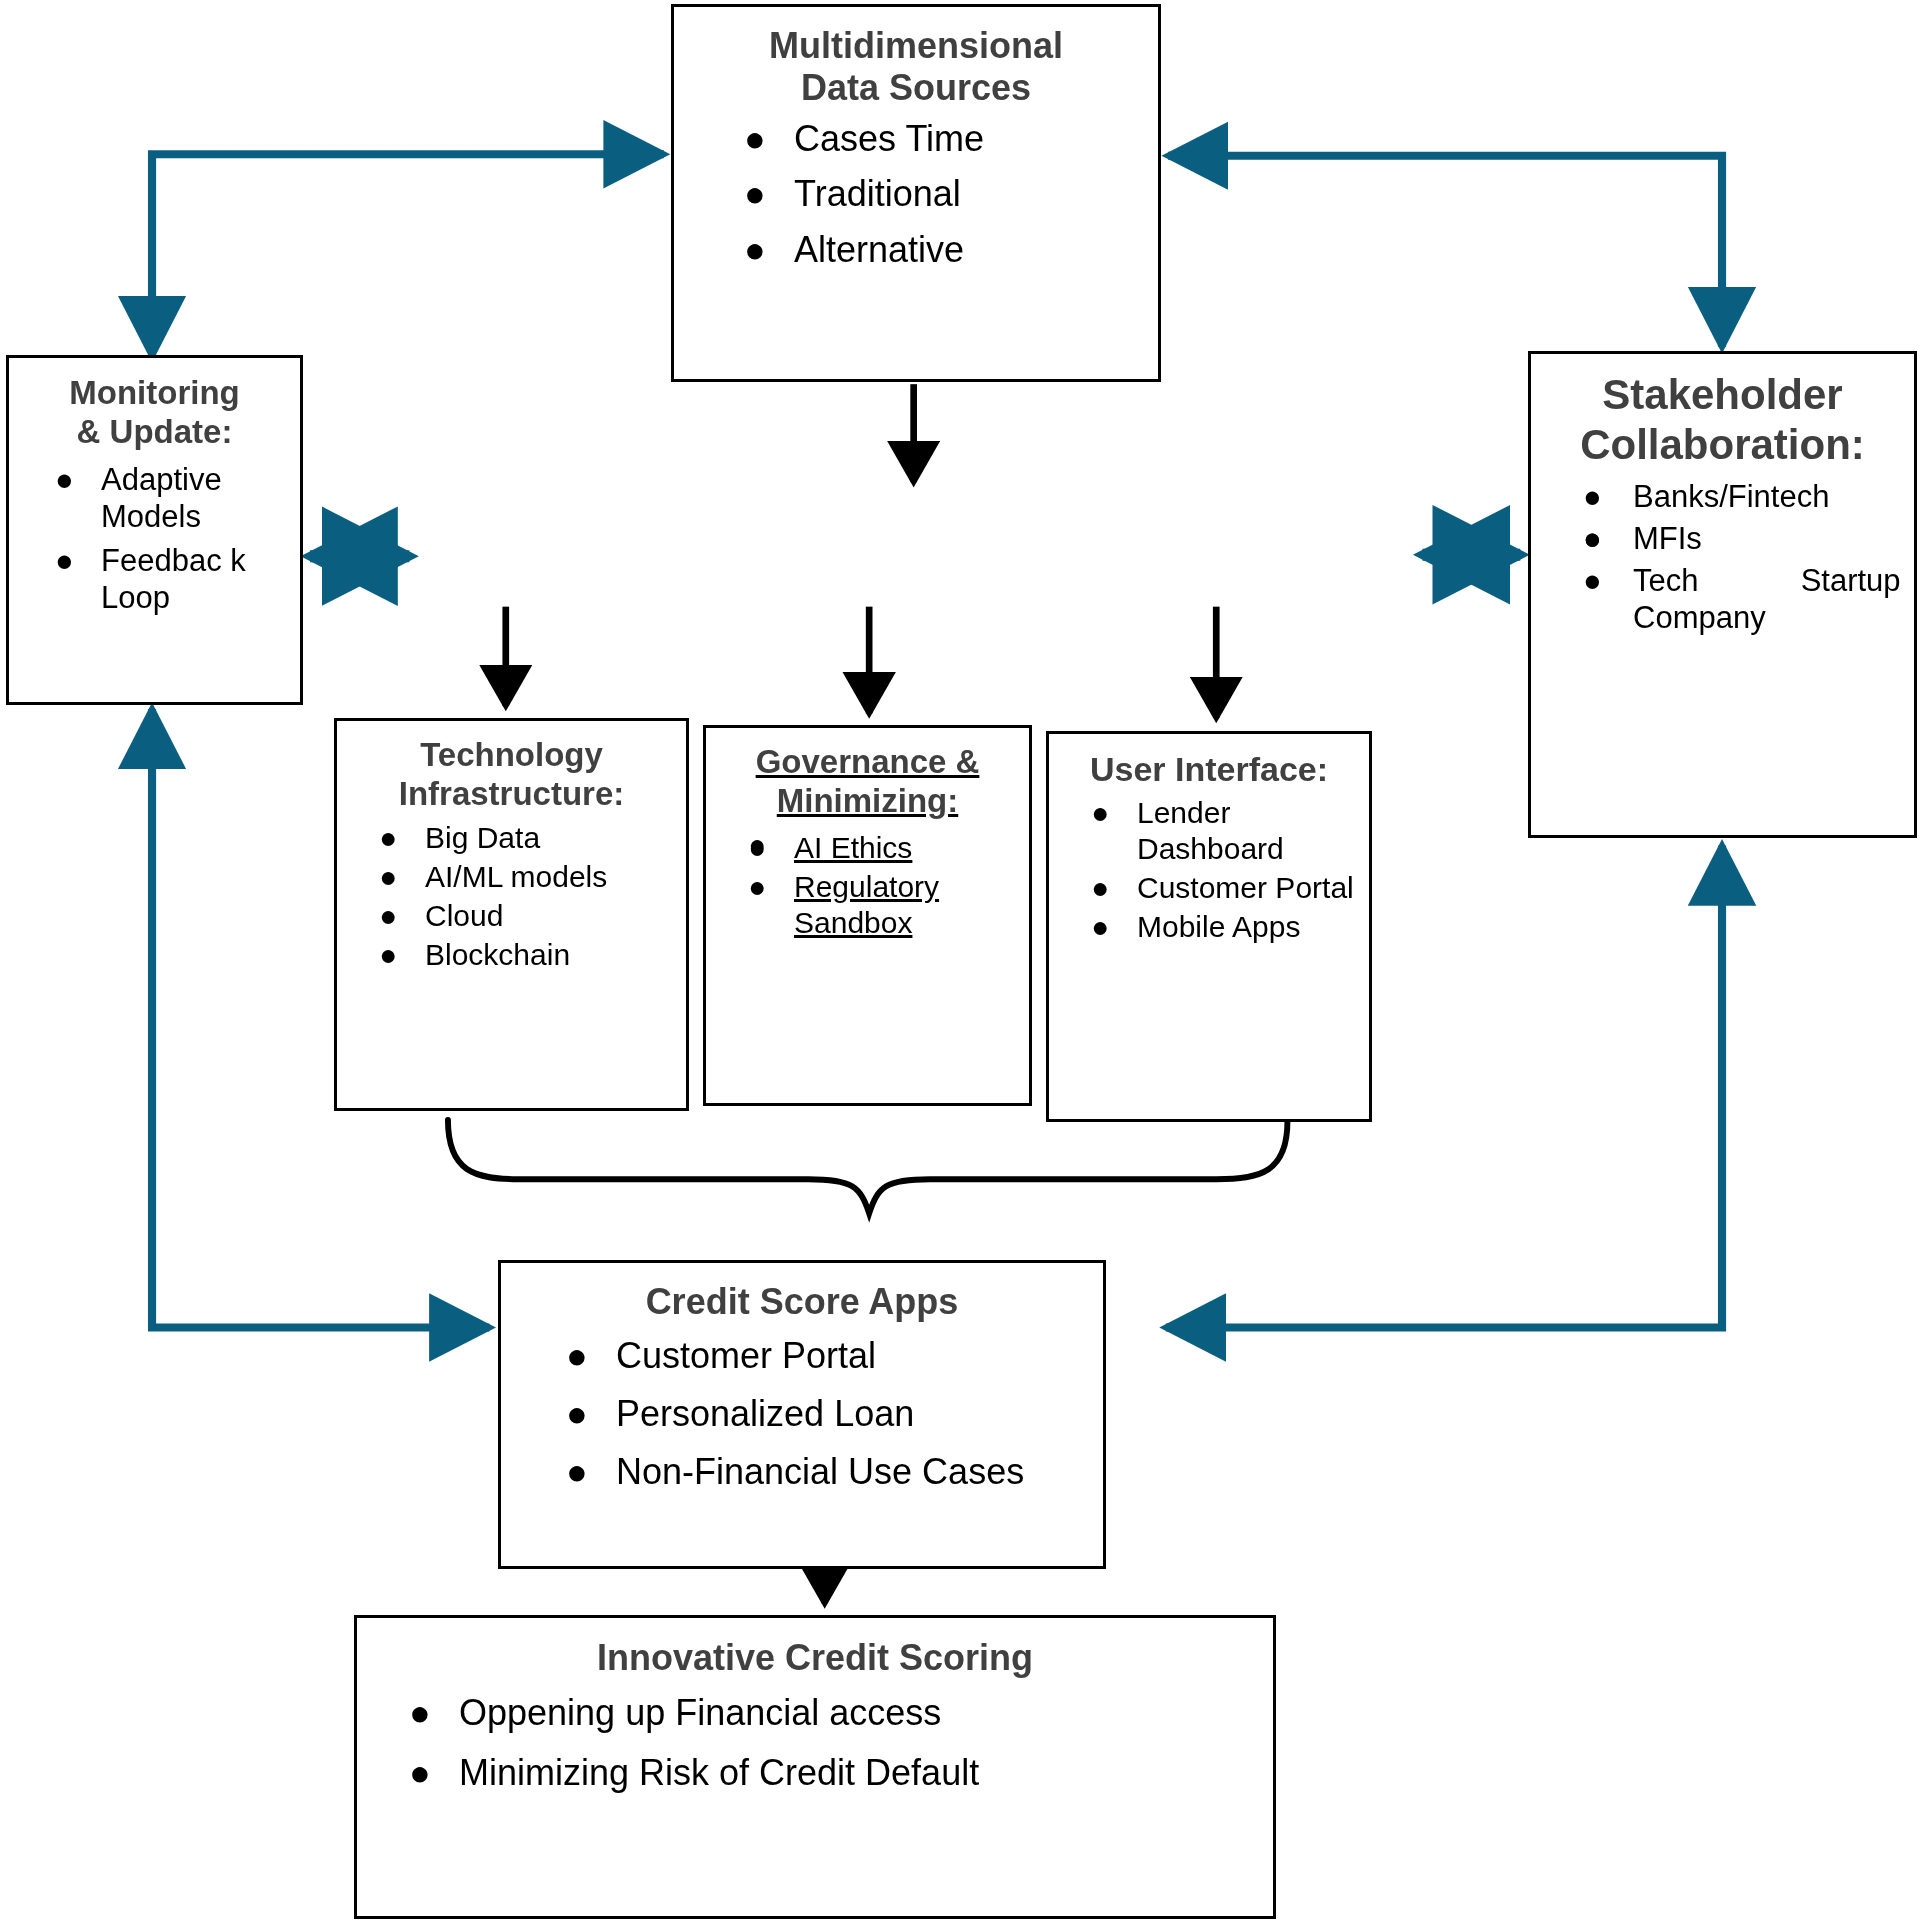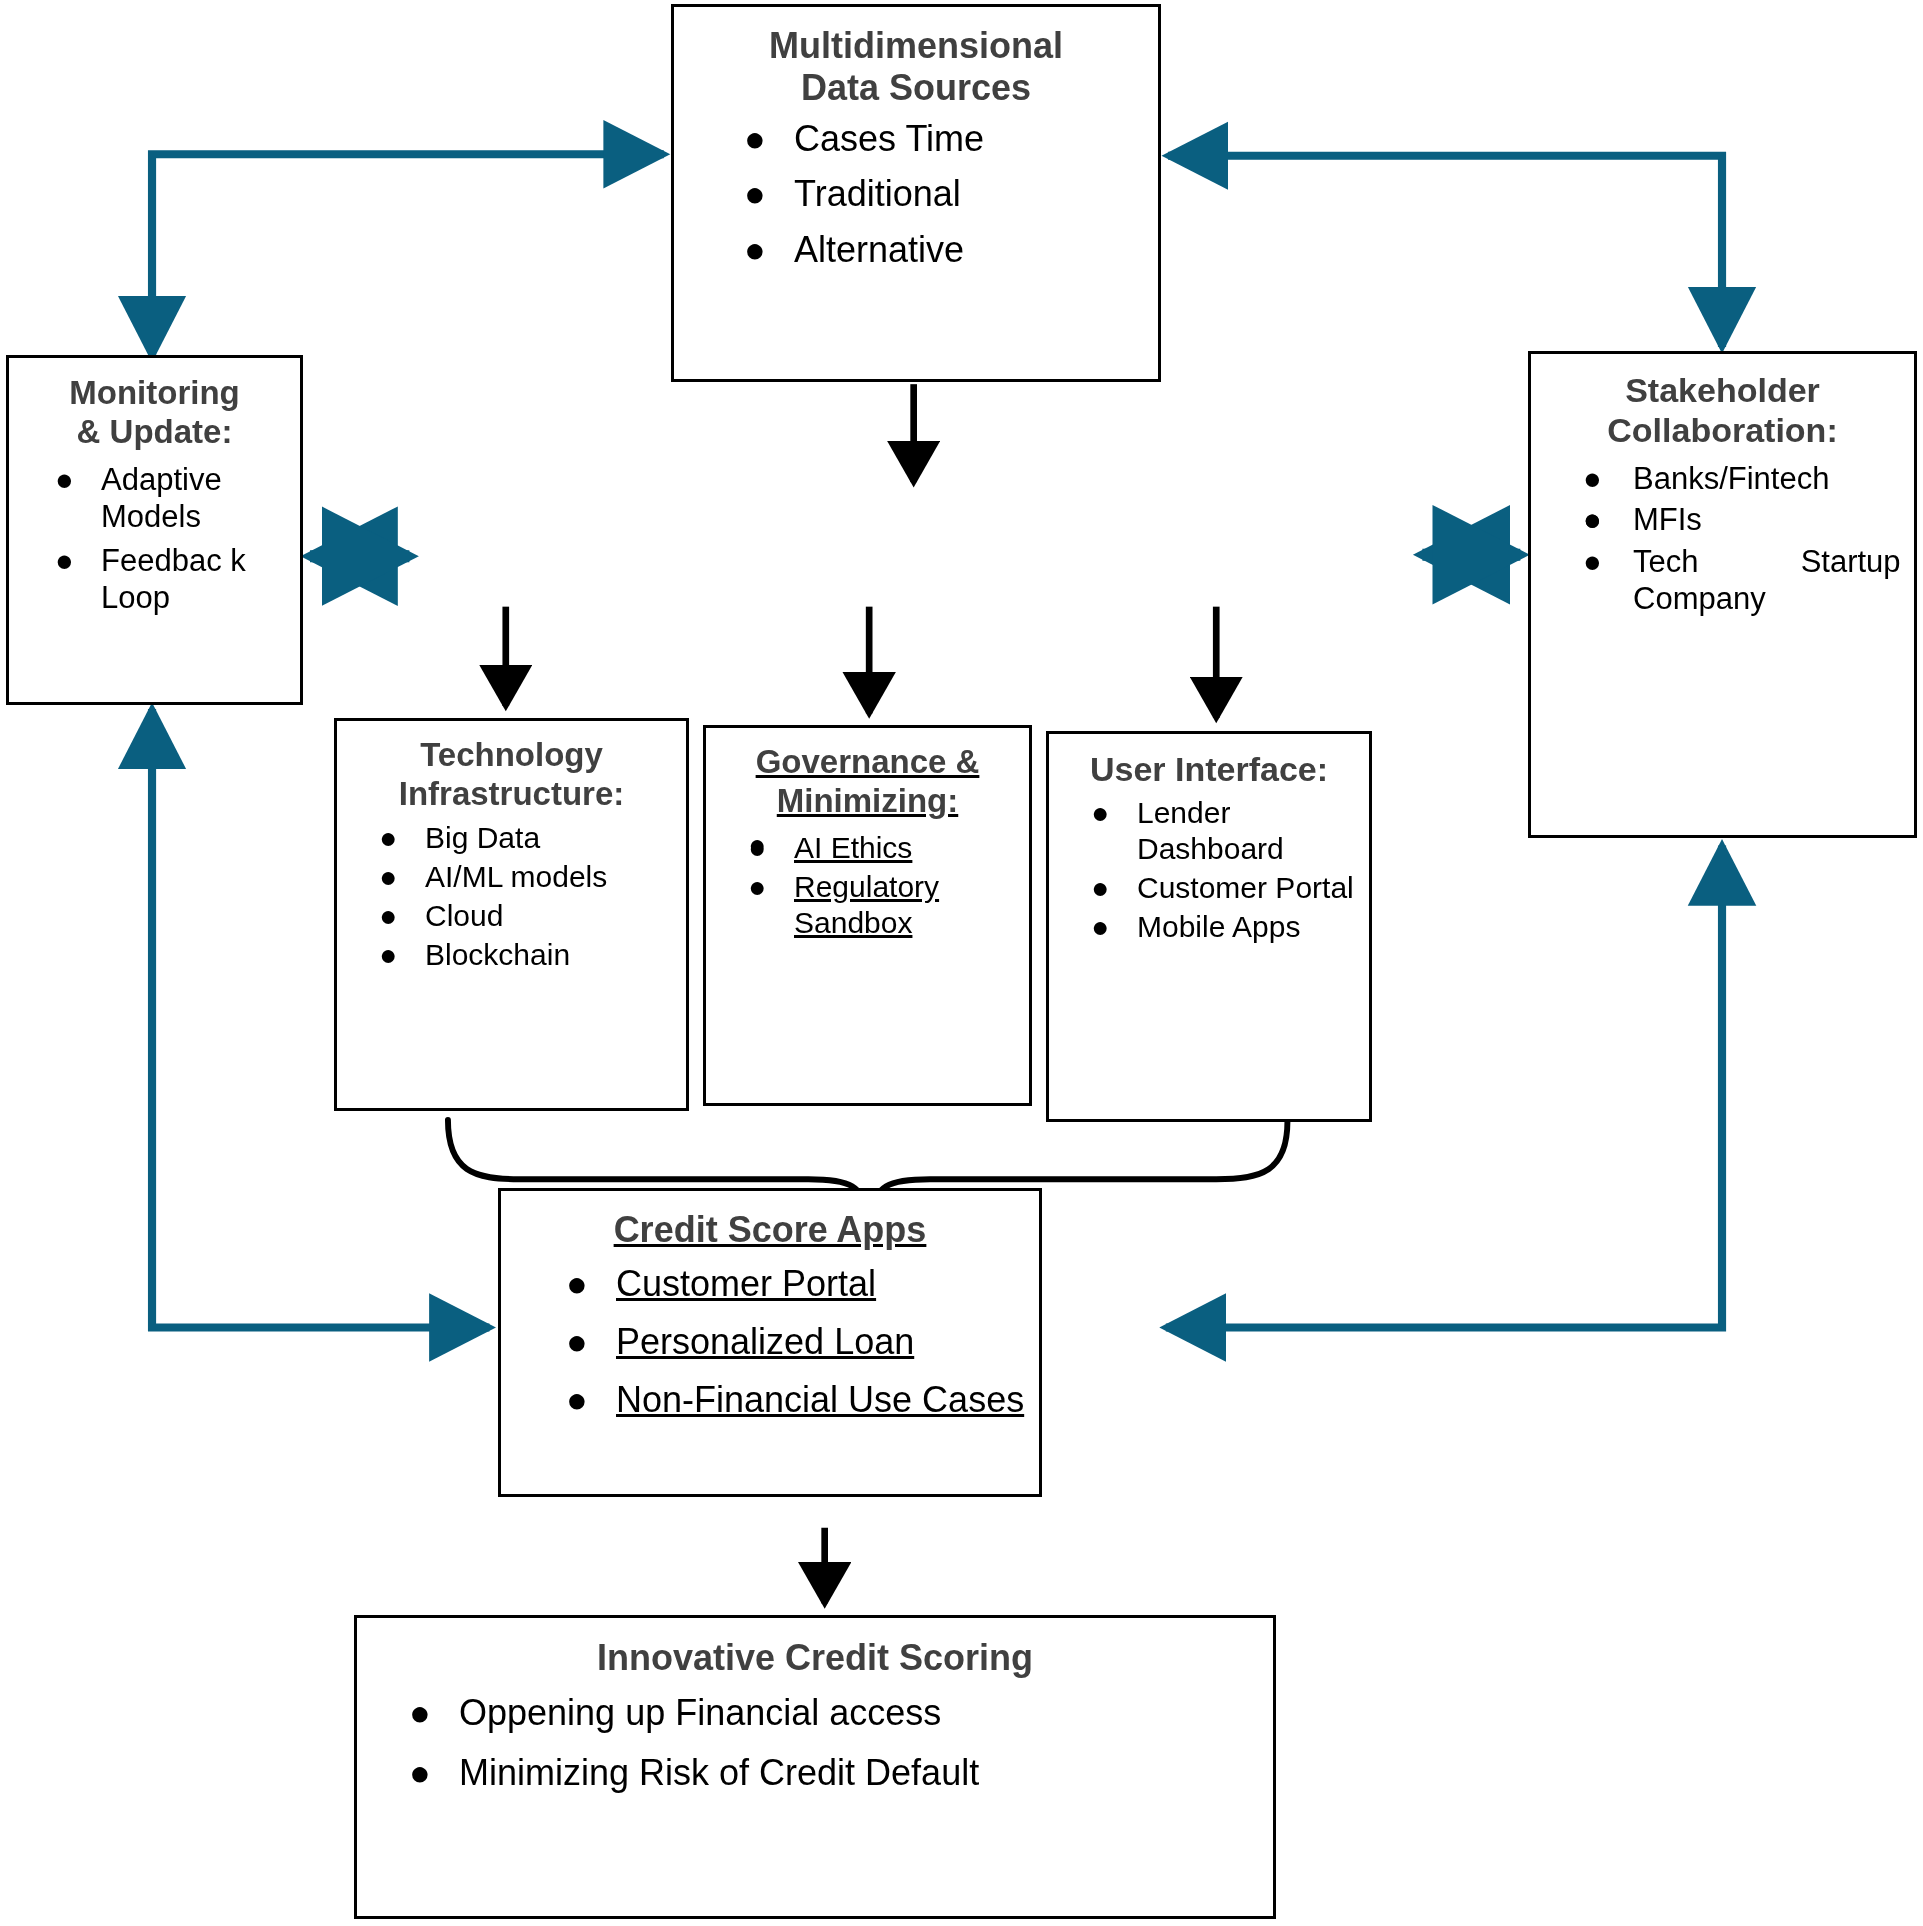--- a/index.html
+++ b/index.html
@@ -77,7 +77,7 @@
   #n-monitor .node-list  { font-size: 31px; padding: 6px 7.4px 0 46px; }
   #n-monitor .node-list li { padding-left: 46px; margin-bottom: 6px; }
 
-  #n-stake .node-title { font-size: 34px; padding: 16.3px 10.4px 3px; }
+  #n-stake .node-title { font-size: 42px; padding: 16.3px 10.4px 3px; }
   #n-stake .node-list  { font-size: 31px; padding: 6px 13.4px 0 52px; }
   #n-stake .node-list li { padding-left: 50px; margin-bottom: 4.5px; }
   #n-stake .node-list li.justify .txt { text-align: justify; text-align-last: left; }

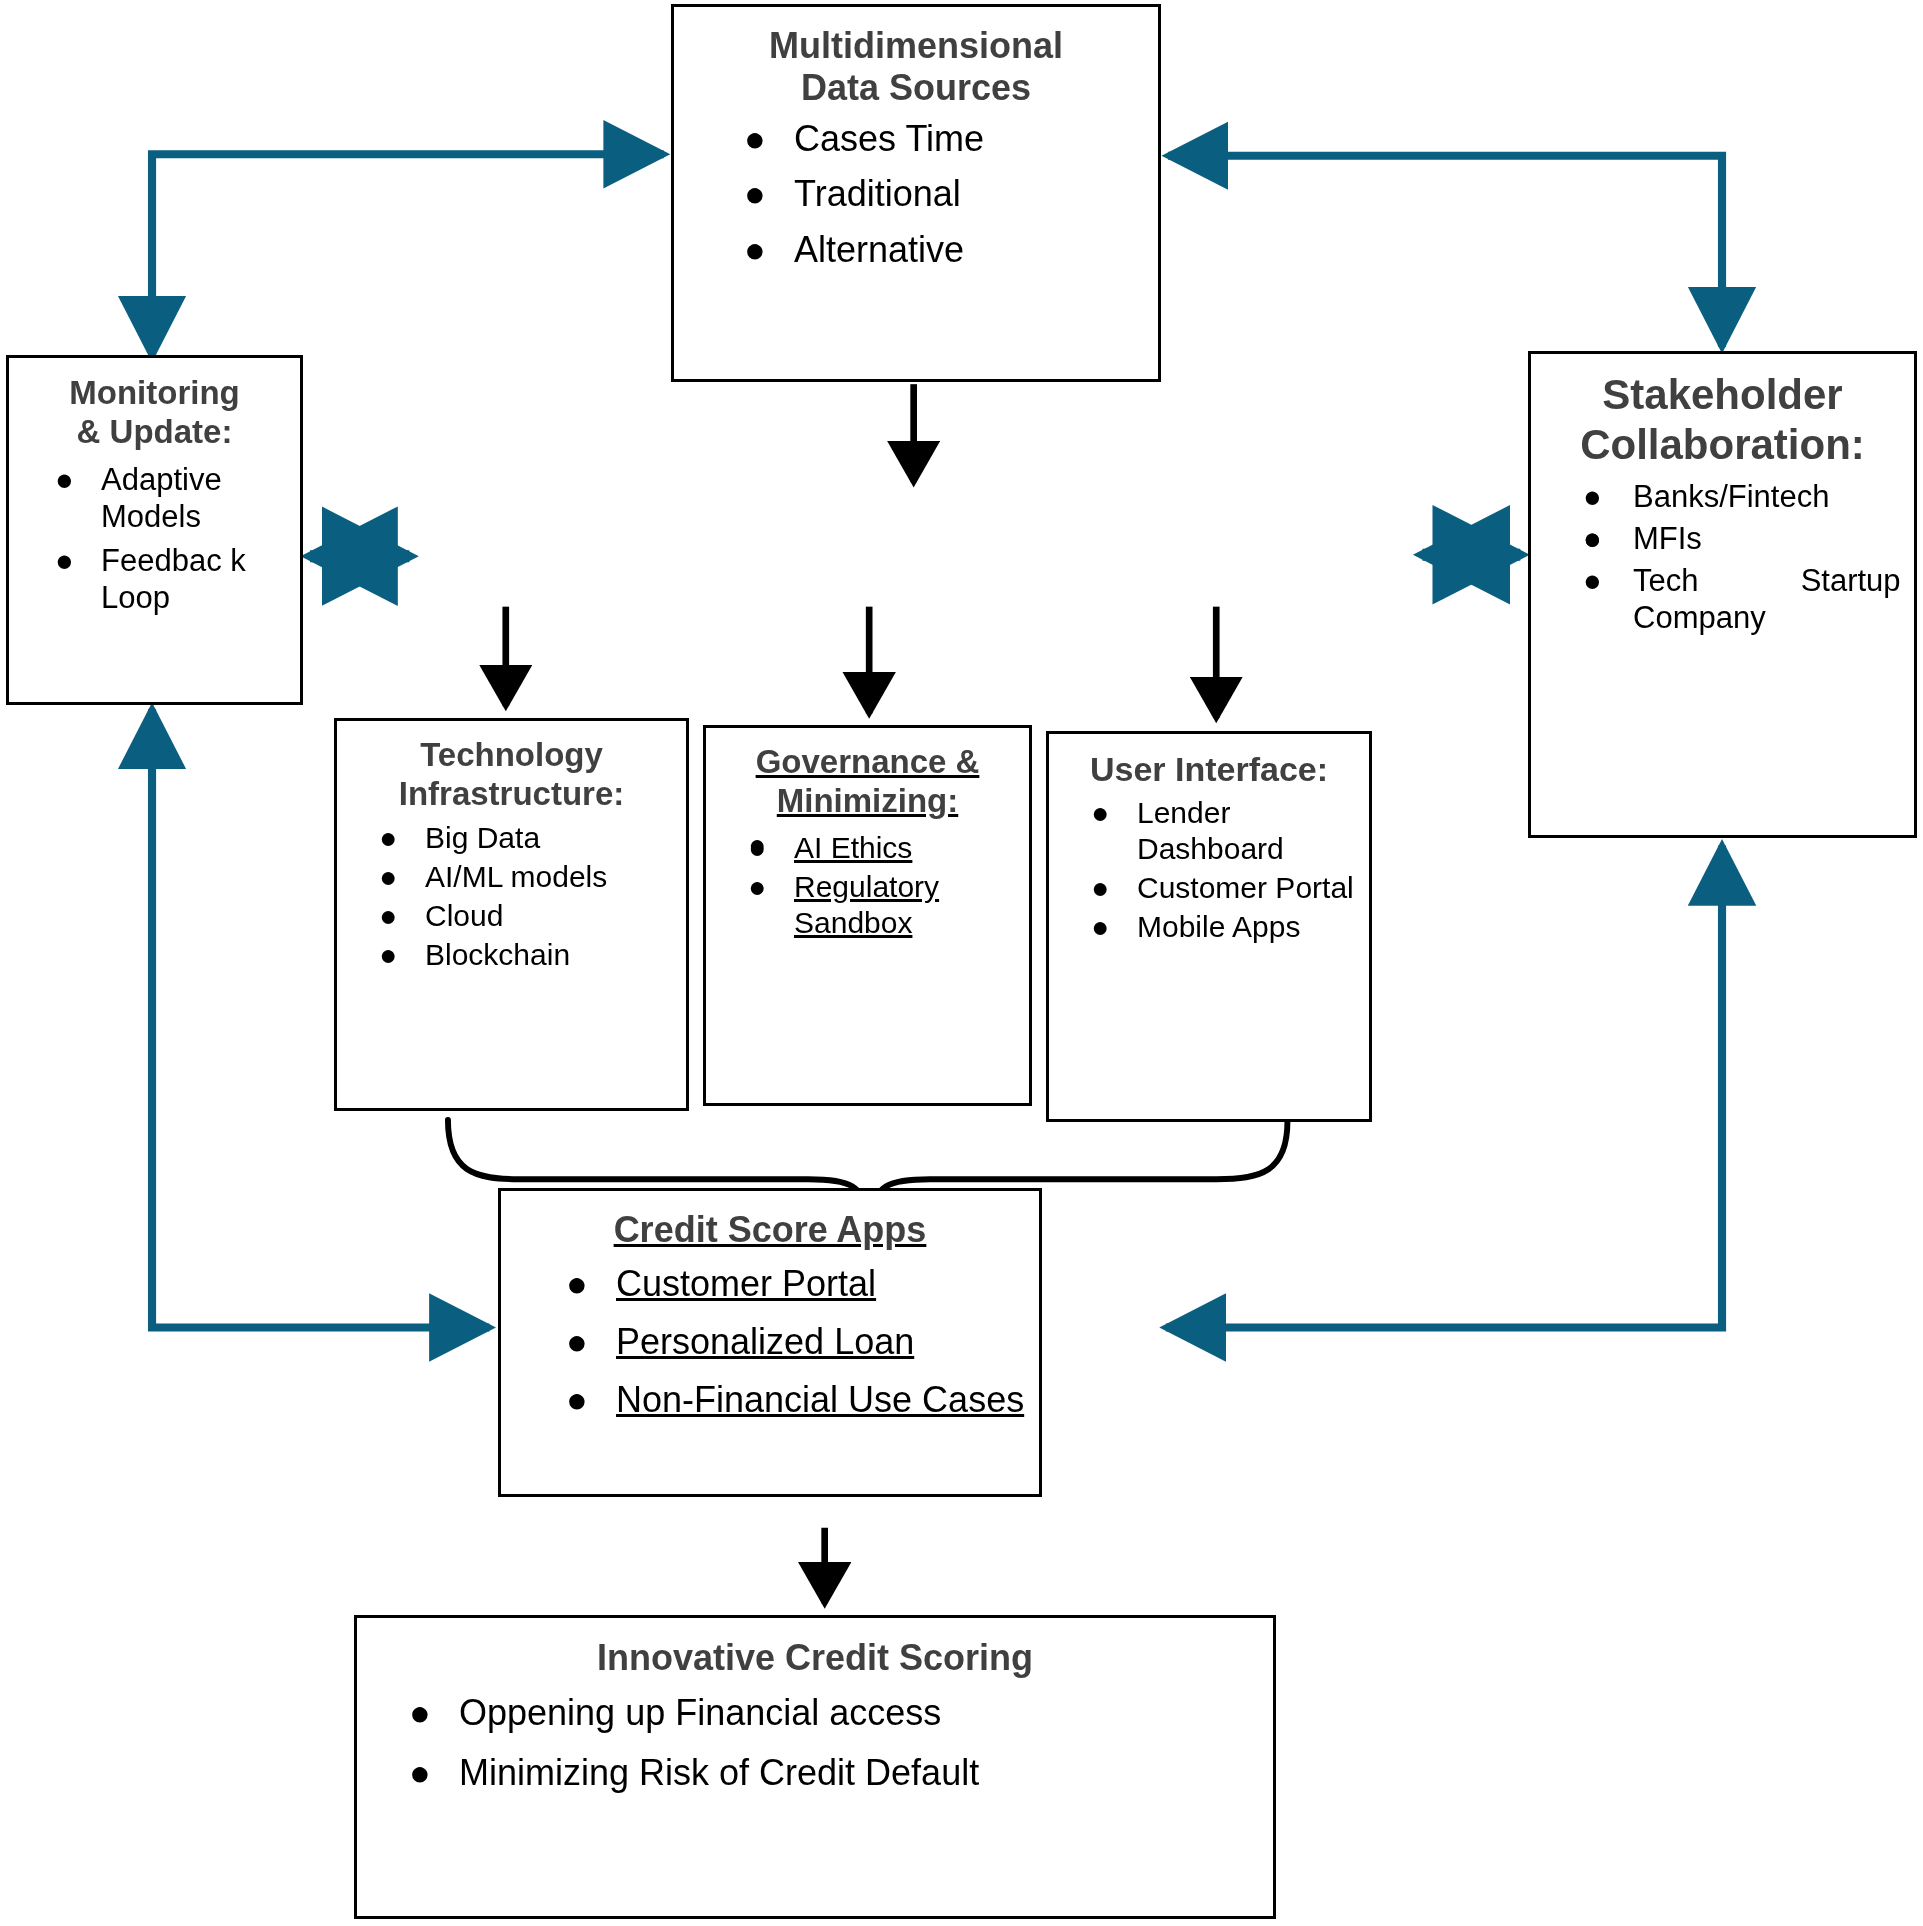--- a/index.html
+++ b/index.html
@@ -65,7 +65,7 @@
   #n-tech      { left: 334px;  top: 718px;  width: 355px;  height: 393px; }
   #n-gov       { left: 703px;  top: 725px;  width: 329px;  height: 381px; text-decoration: underline; }
   #n-ui        { left: 1046px; top: 731px;  width: 326px;  height: 391px; }
-  #n-credit    { left: 498px;  top: 1188px; width: 544px;  height: 309px; text-decoration: underline; }
+  #n-credit    { left: 498px;  top: 1260px; width: 608px;  height: 309px; }
   #n-innov     { left: 354px;  top: 1615px; width: 922px; height: 304px; }
 
   

